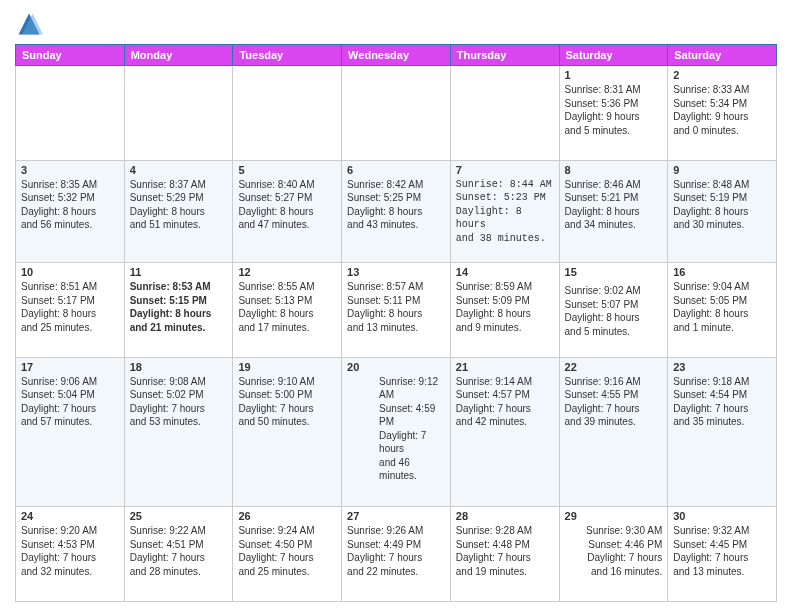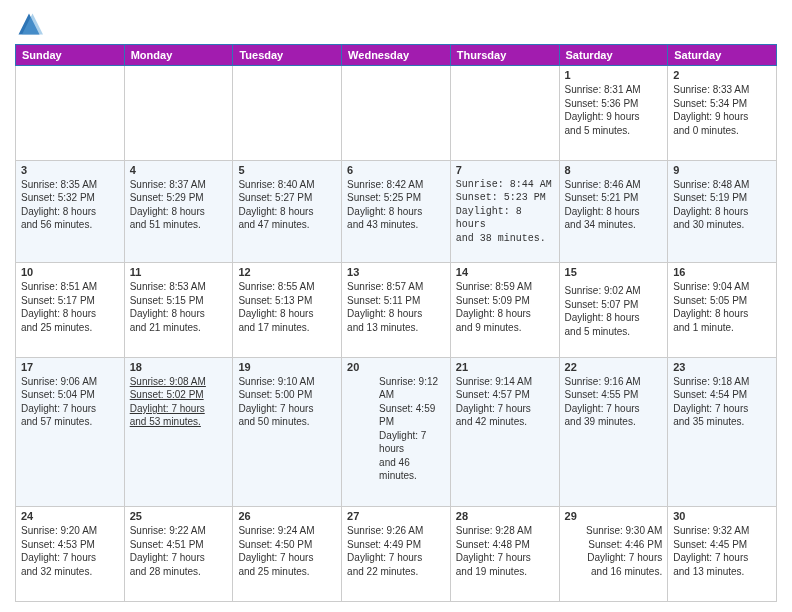--- a/index.html
+++ b/index.html
@@ -71,7 +71,7 @@
       table-layout: fixed;
     }
     .cal-table th {
-      background: #a21caf;
+      background: #d946ef;
       color: #fff;
       font-size: 11px;
       font-weight: bold;

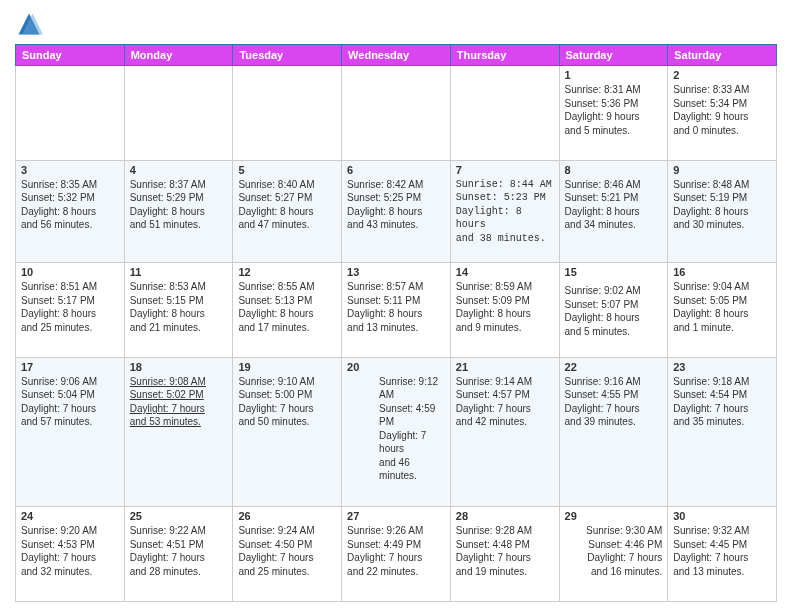--- a/index.html
+++ b/index.html
@@ -222,7 +222,7 @@
             </td>
             <td>
               <span class="day-num">11</span>
-              <div class="day-info" style="white-space: pre-line;">Sunrise: 8:53 AM
+              <div class="day-info" style="white-space: pre-line; font-weight: bold;">Sunrise: 8:53 AM
 Sunset: 5:15 PM
 Daylight: 8 hours
 and 21 minutes.</div>

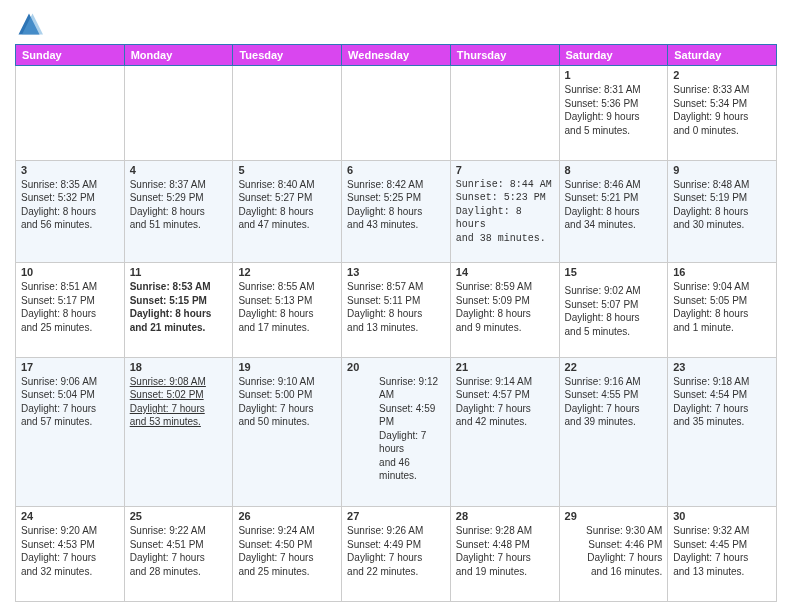--- a/index.html
+++ b/index.html
@@ -273,7 +273,7 @@
             </td>
             <td>
               <span class="day-num">18</span>
-              <div class="day-info" style="white-space: pre-line; text-decoration: underline;">Sunrise: 9:08 AM
+              <div class="day-info" style="white-space: pre-line;">Sunrise: 9:08 AM
 Sunset: 5:02 PM
 Daylight: 7 hours
 and 53 minutes.</div>

